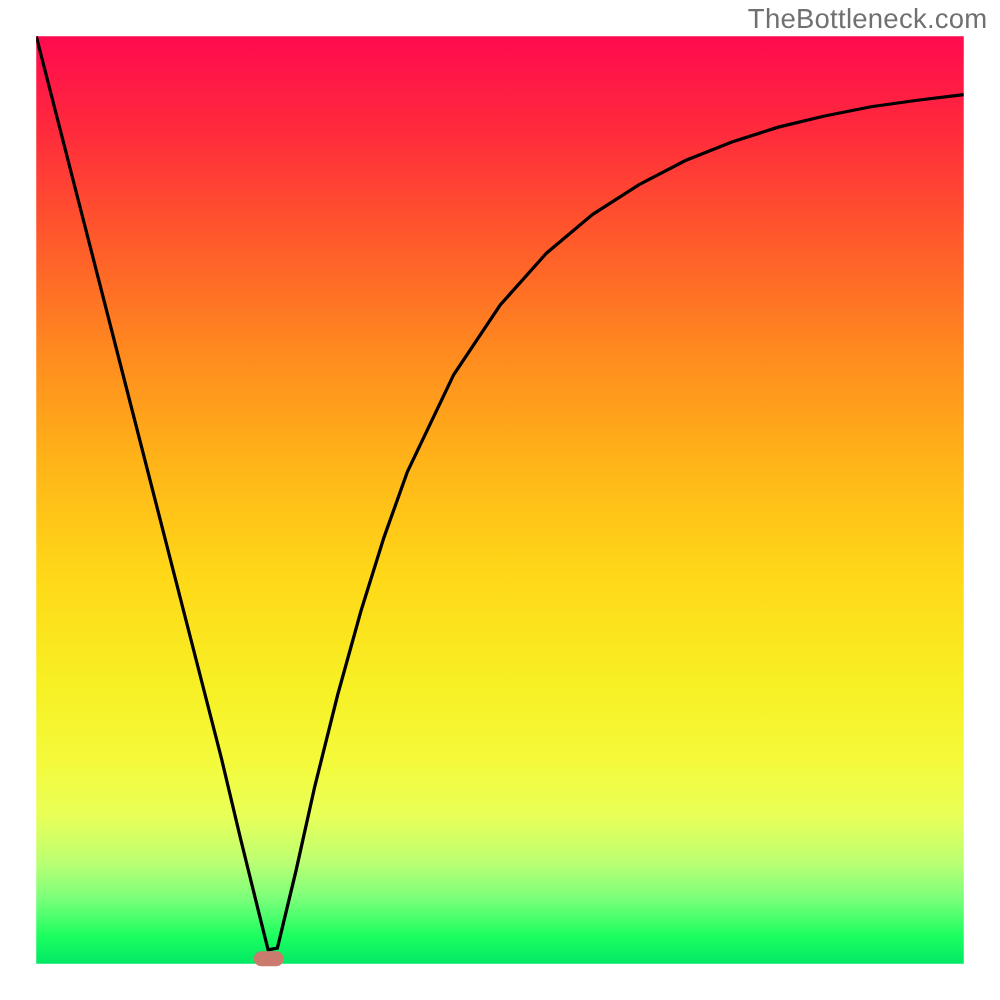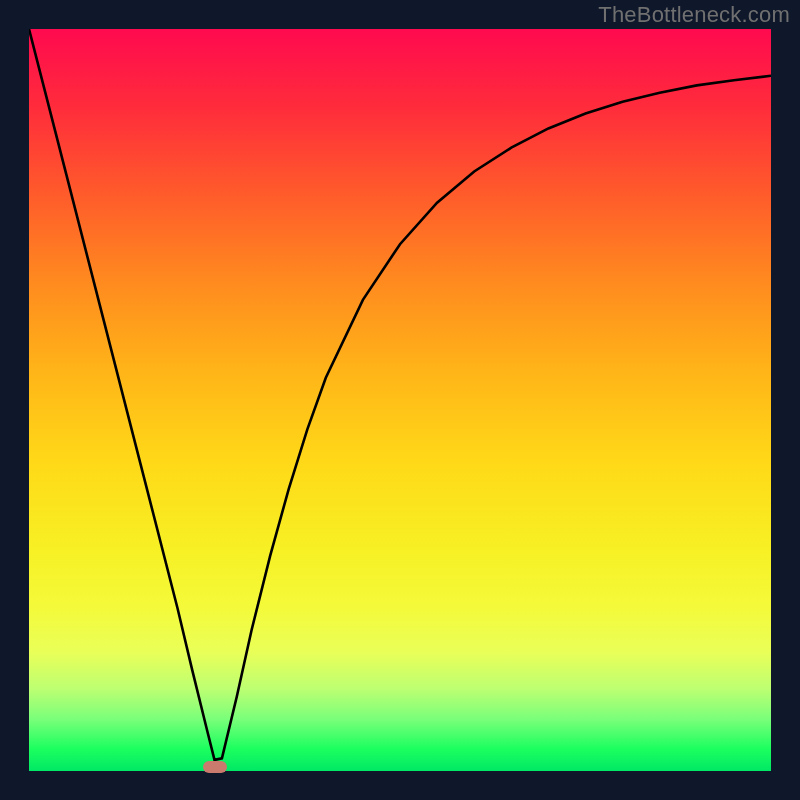--- a/index.html
+++ b/index.html
@@ -14,7 +14,7 @@
   .frame {
     position: absolute;
     inset: 0;
-    background: #0f172a;
+    background: #ffffff;
   }
   .inner {
     position: absolute;

